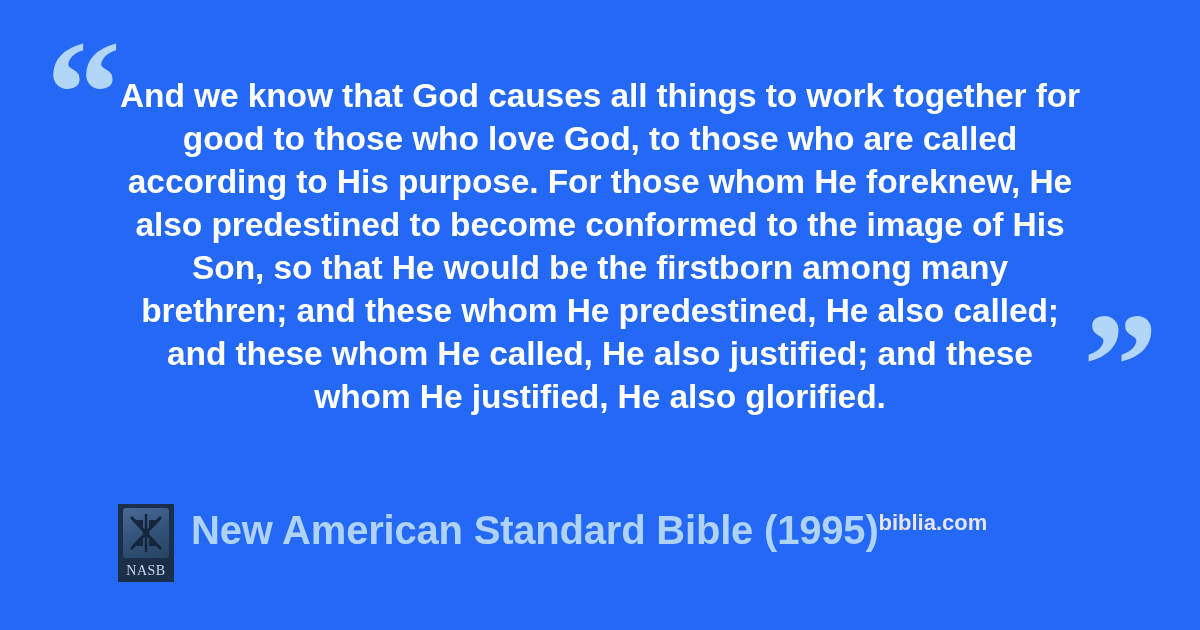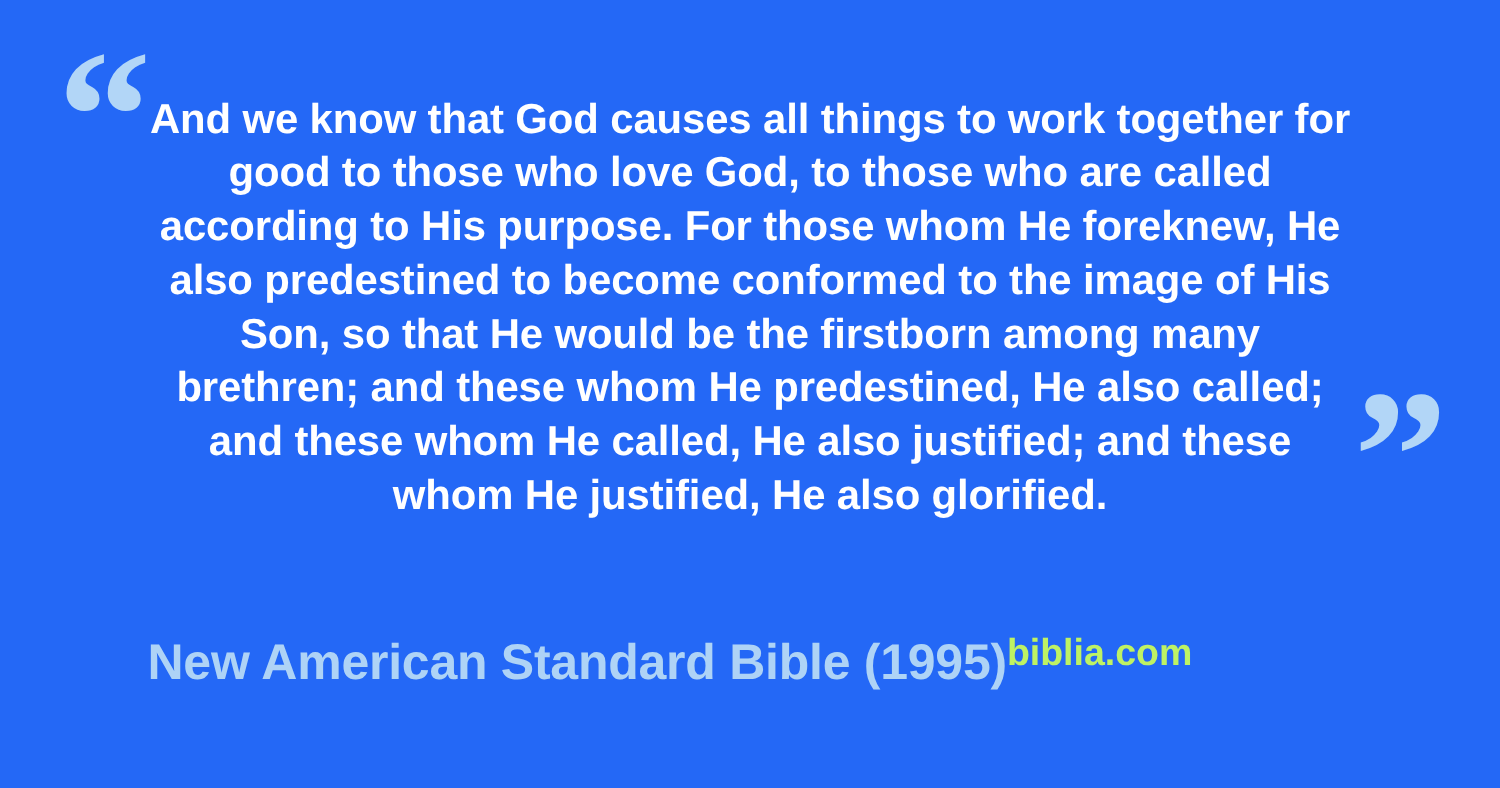--- a/index.html
+++ b/index.html
@@ -126,10 +126,10 @@
   }
 
   .footer-sub {
-    color: #bef264;
+    color: #e5e5e5;
     font-family: "Liberation Sans", sans-serif;
     font-weight: 700;
-    font-size: 30px;
+    font-size: 22px;
     line-height: 30px;
     margin-top: 2px;
     white-space: nowrap;

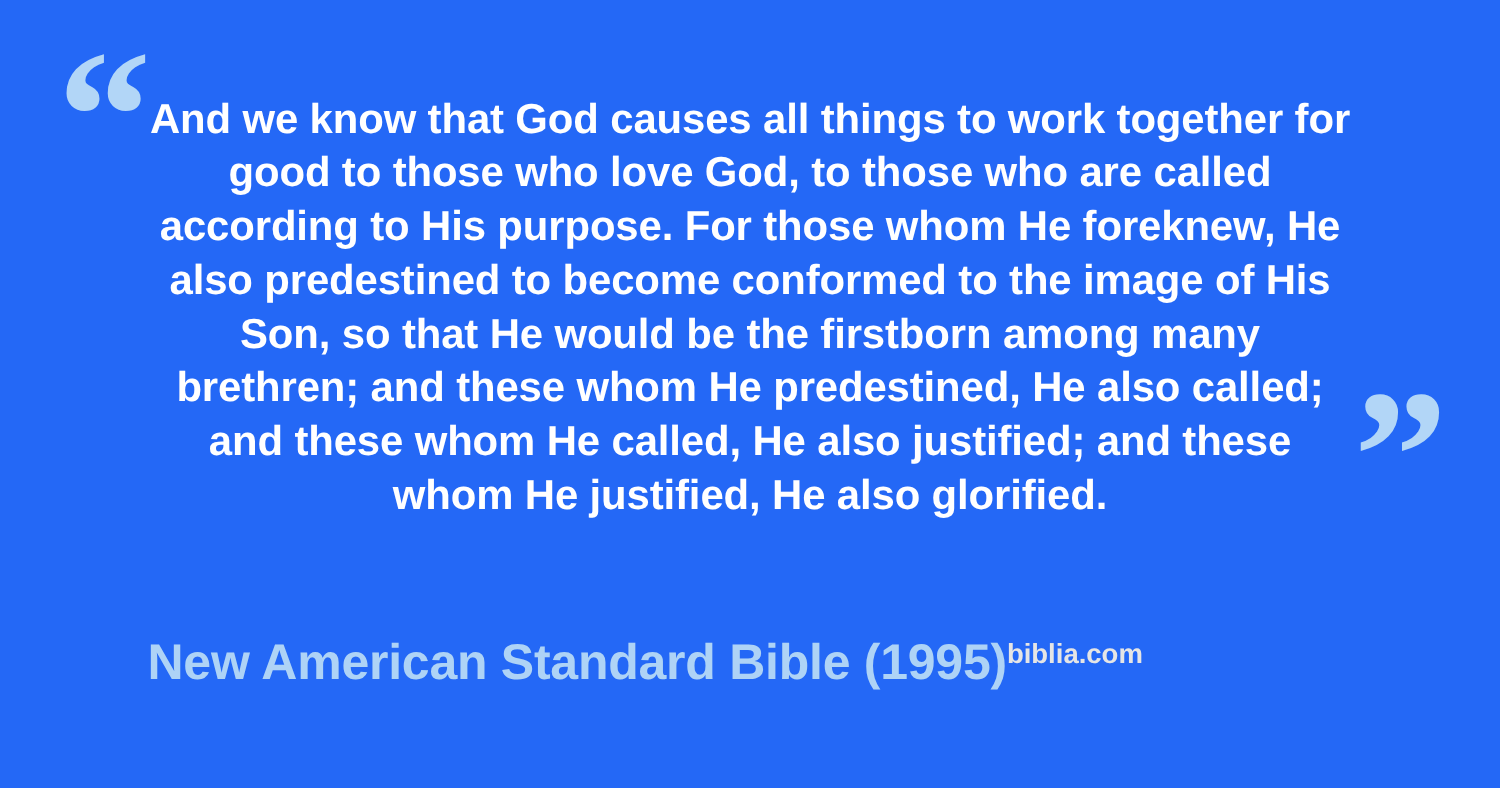--- a/index.html
+++ b/index.html
@@ -157,6 +157,23 @@
 
   <div class="footer">
 
+    <div class="logo">
+      <div class="logo-inner">
+        <svg width="46" height="50" viewBox="0 0 46 50" aria-hidden="true">
+          <g stroke="#16263C" stroke-width="3.2" stroke-linecap="round" fill="none">
+            <line x1="9" y1="10" x2="37" y2="40"></line>
+            <line x1="37" y1="10" x2="9" y2="40"></line>
+          </g>
+          <path d="M12 12 L20 12 L20 20 Z" fill="#16263C"></path>
+          <path d="M34 12 L26 12 L26 20 Z" fill="#16263C"></path>
+          <path d="M12 38 L20 38 L20 30 Z" fill="#16263C"></path>
+          <path d="M34 38 L26 38 L26 30 Z" fill="#16263C"></path>
+          <circle cx="23" cy="25" r="3.4" fill="#16263C"></circle>
+          <line x1="23" y1="6" x2="23" y2="44" stroke="#16263C" stroke-width="2.4"></line>
+        </svg>
+      </div>
+      <div class="logo-word">NASB</div>
+    </div>
 
     <div class="footer-text">
       <div class="footer-title">New American Standard Bible (1995)</div>

